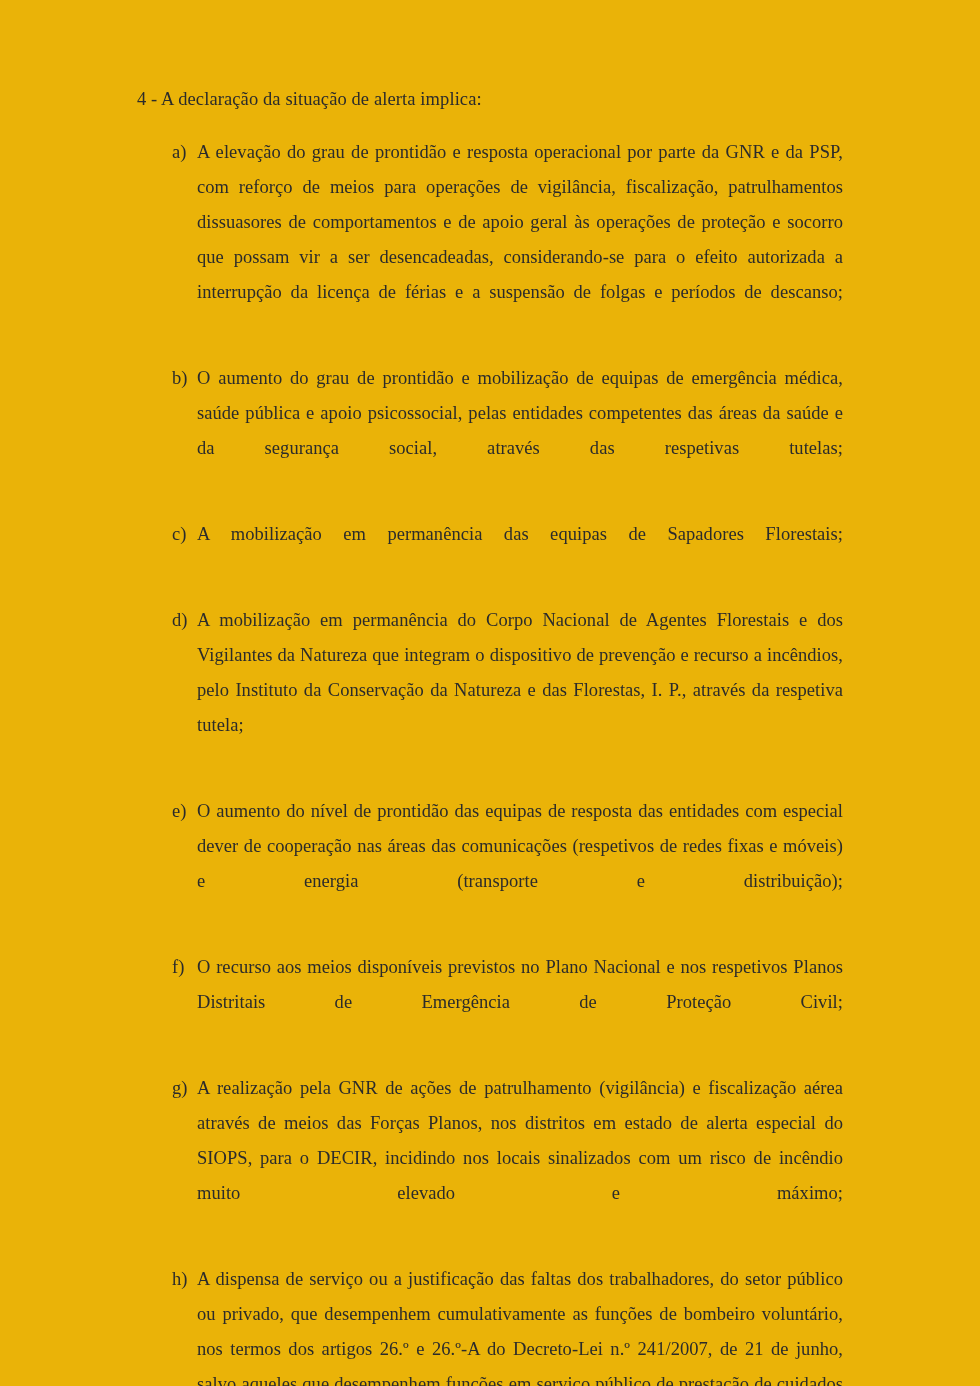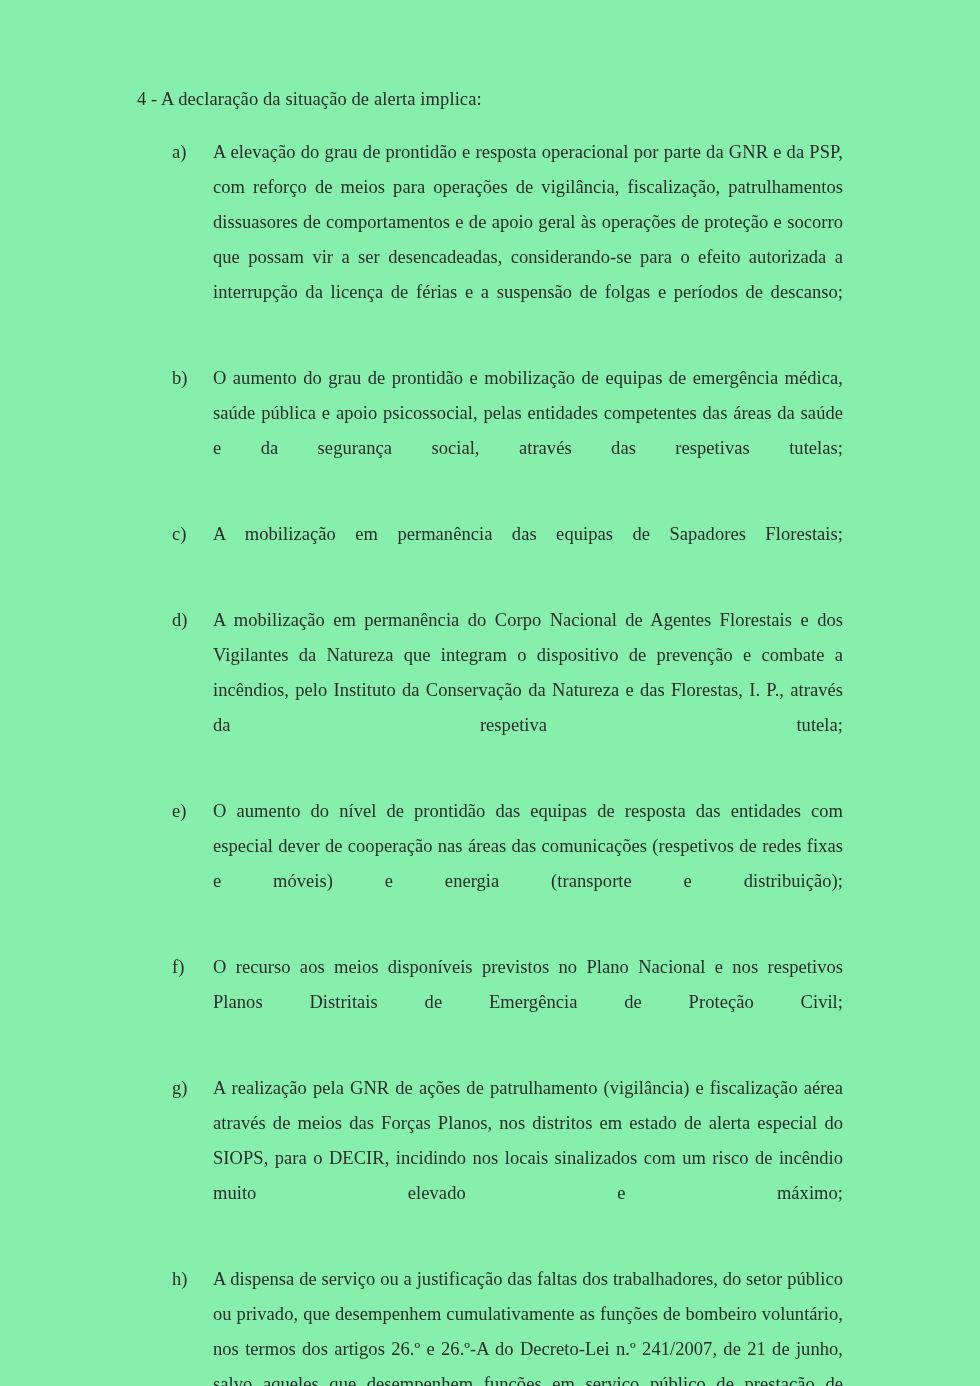--- a/index.html
+++ b/index.html
@@ -20,7 +20,7 @@
     position: relative;
     width: 980px;
     height: 1386px;
-    background: #86efac;
+    background: #eab308;
     box-sizing: border-box;
   }
 

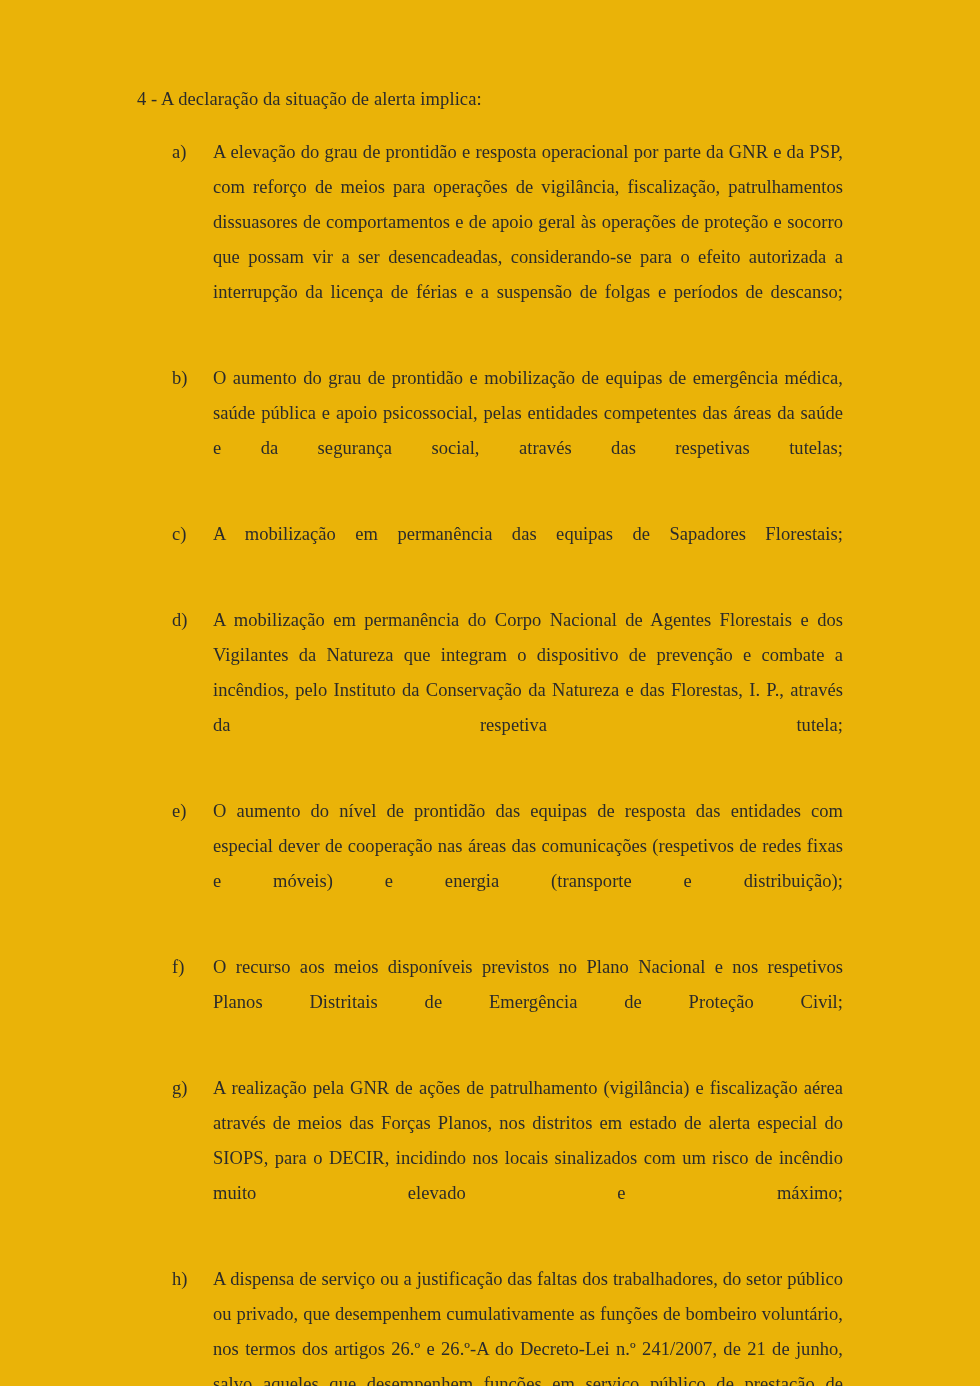--- a/index.html
+++ b/index.html
@@ -74,7 +74,6 @@
 
   .item-text {
     display: block;
-    margin-left: 16px;
   }
 
   

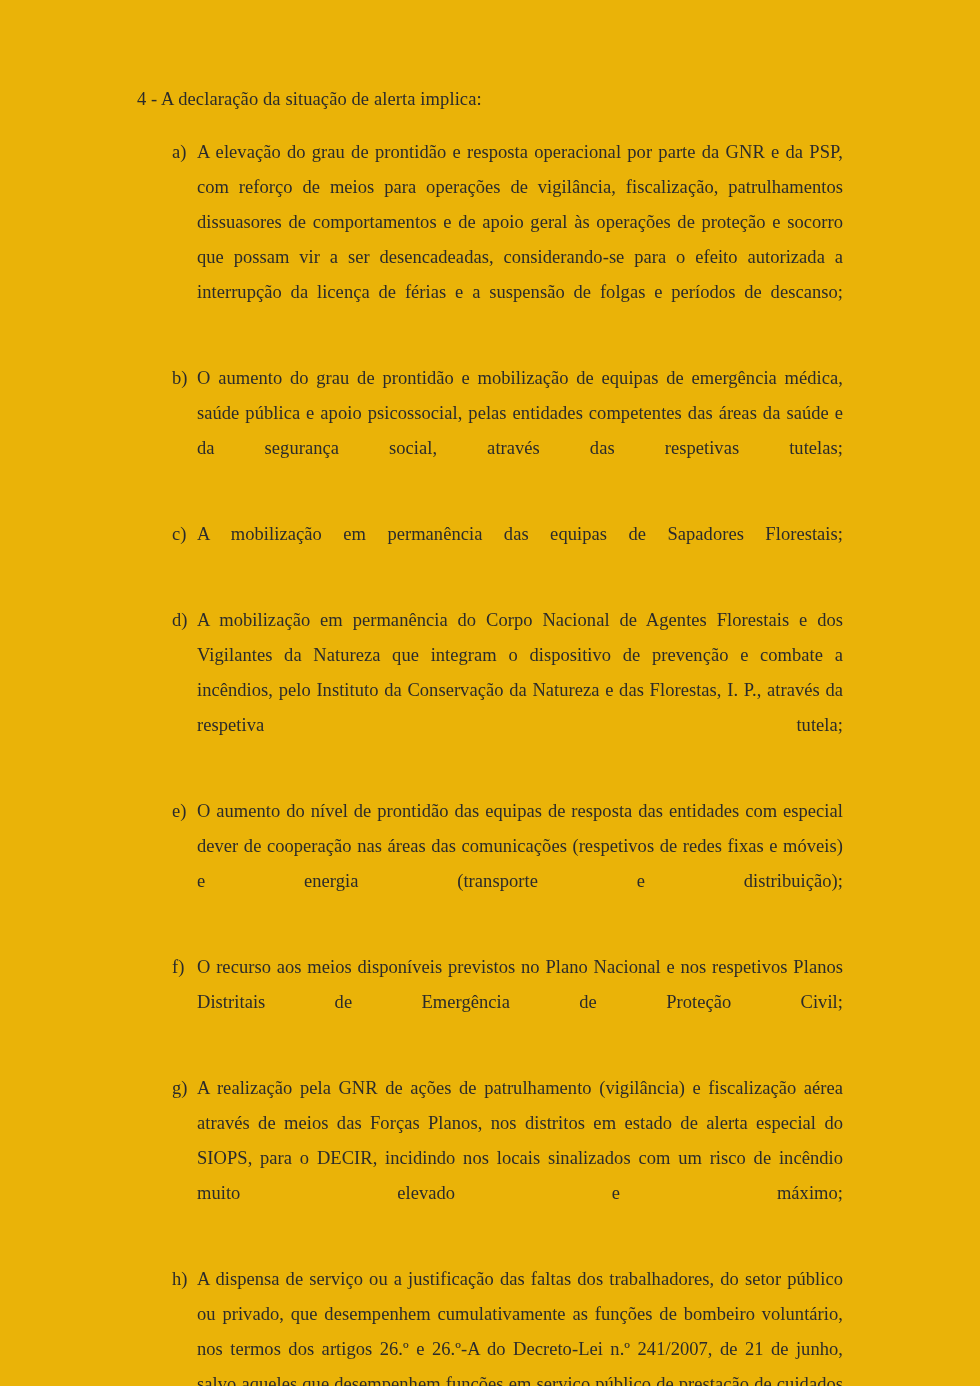--- a/index.html
+++ b/index.html
@@ -110,7 +110,7 @@
 
       <div class="item">
         <span class="marker">d)</span>
-        <span class="item-text">A mobilização em permanência do Corpo Nacional de Agentes Florestais e dos Vigilantes da Natureza que integram o dispositivo de prevenção e combate a incêndios, pelo Instituto da Conservação da Natureza e das Florestas, I. P., através da respetiva tutela;</span>
+        <span class="item-text">A mobilização em permanência do Corpo Nacional de Agentes Florestais e dos Vigilantes da Natureza que integram o dispositivo de prevenção e recurso a incêndios, pelo Instituto da Conservação da Natureza e das Florestas, I. P., através da respetiva tutela;</span>
       </div>
 
       <div class="item">

